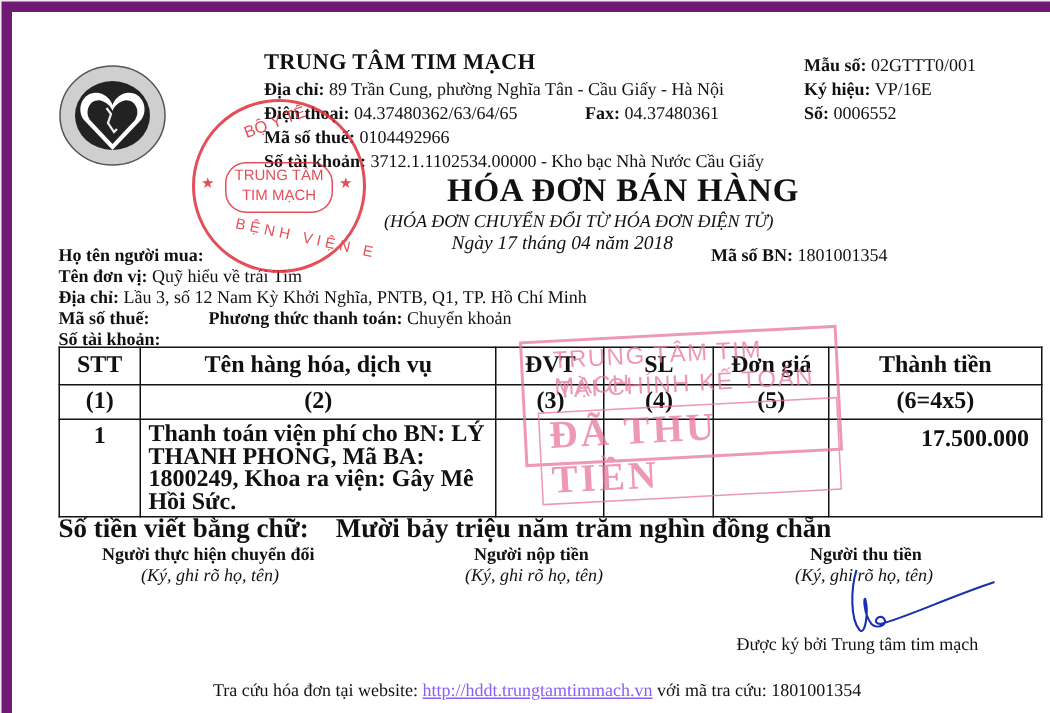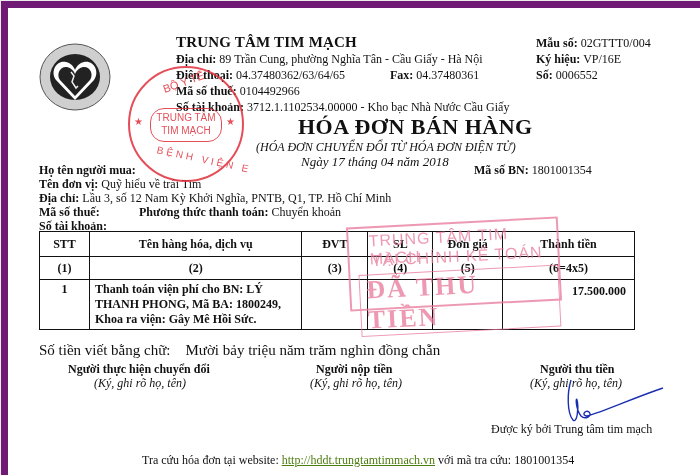--- a/index.html
+++ b/index.html
@@ -46,7 +46,7 @@
   <div class="abs f12" style="left:168px;top:76px;"><b>Mã số thuế:</b> <span>0104492966</span></div>
   <div class="abs f12" style="left:168px;top:92px;"><b>Số tài khoản:</b> <span>3712.1.1102534.00000 - Kho bạc Nhà Nước Cầu Giấy</span></div>
 
-  <div class="abs right-meta" style="top:28px;"><b>Mẫu số:</b> <span>02GTTT0/004</span></div>
+  <div class="abs right-meta" style="top:28px;"><b>Mẫu số:</b> <span>02GTTT0/001</span></div>
   <div class="abs right-meta" style="top:44px;"><b>Ký hiệu:</b> <span>VP/16E</span></div>
   <div class="abs right-meta" style="top:60px;"><b>Số:</b> <span>0006552</span></div>
 

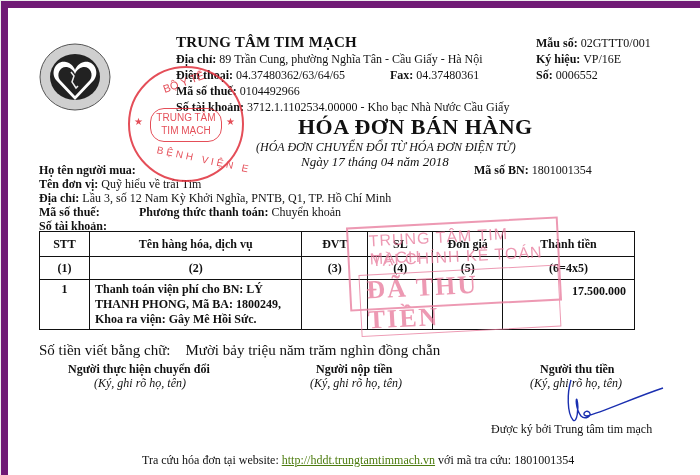--- a/index.html
+++ b/index.html
@@ -14,7 +14,7 @@
   .subtitle { left:248px; top:132px; font-size:12px; font-style:italic; }
   .date { left:293px; top:146px; font-size:13px; font-style:italic; }
   .right-meta { left:528px; font-size:12px; }
-  table.items { position:absolute; left:31px; top:223px; width:596px; border-collapse:collapse; font-size:12px; }
+  table.items { position:absolute; left:31px; top:223px; width:656px; border-collapse:collapse; font-size:16px; }
   table.items td, table.items th { border:1.3px solid #111; font-weight:bold; }
   table.items th { height:22px; text-align:center; }
   table.items td.c { text-align:center; height:20px; }

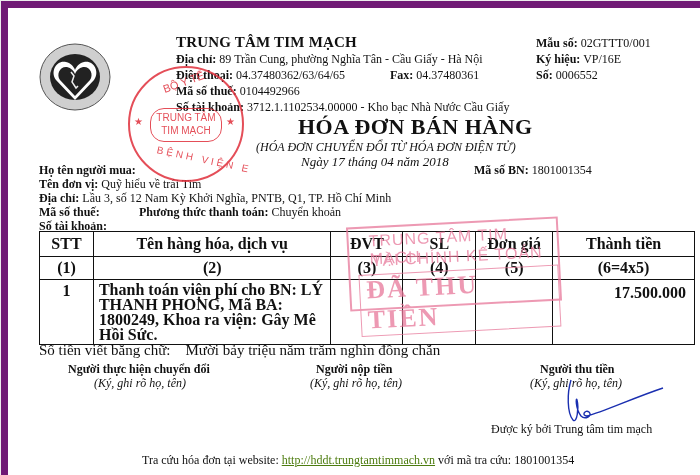--- a/index.html
+++ b/index.html
@@ -99,7 +99,7 @@
   </tbody>
     </table>
 
-  <div class="abs" style="left:31px;top:334px;font-size:15px;font-weight:normal;"><span>Số tiền viết bằng chữ:</span>&nbsp;&nbsp;&nbsp; <span>Mười bảy triệu năm trăm nghìn đồng chẵn</span></div>
+  <div class="abs" style="left:31px;top:334px;font-size:18px;font-weight:bold;"><span>Số tiền viết bằng chữ:</span>&nbsp;&nbsp;&nbsp; <span>Mười bảy triệu năm trăm nghìn đồng chẵn</span></div>
 
   <div class="abs f12" style="left:60px;top:354px;font-weight:bold;">Người thực hiện chuyển đổi</div>
   <div class="abs f12" style="left:86px;top:368px;font-style:italic;">(Ký, ghi rõ họ, tên)</div>

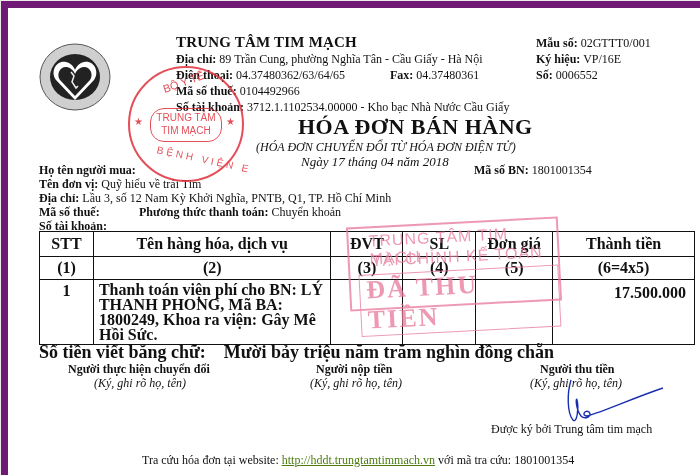--- a/index.html
+++ b/index.html
@@ -24,7 +24,7 @@
   .stamp-rect .l1 { position:absolute; left:20px; top:4px; font-size:16px; letter-spacing:1px; }
   .stamp-rect .l2 { position:absolute; left:22px; top:24px; font-size:16px; letter-spacing:1px; }
   .stamp-rect .l3 { position:absolute; left:8px; top:46px; font-size:26px; font-weight:bold; font-family:"Liberation Serif", serif; letter-spacing:2px; border:1.5px solid #e7789a; padding:0 6px; }
-  .link { text-decoration:underline; color:#4d7c0f; }
+  .link { text-decoration:underline; color:#8b5cf6; }
 </style>
 </head>
 <body>

